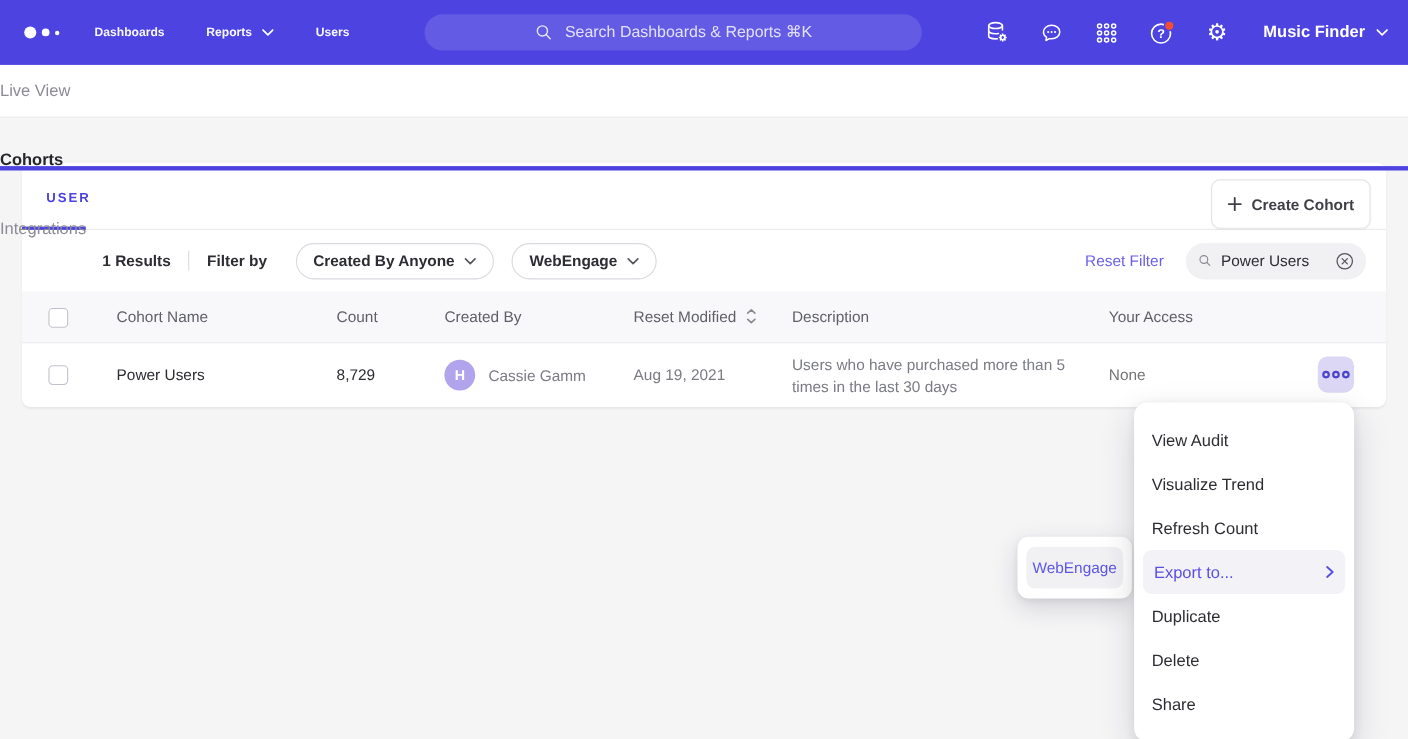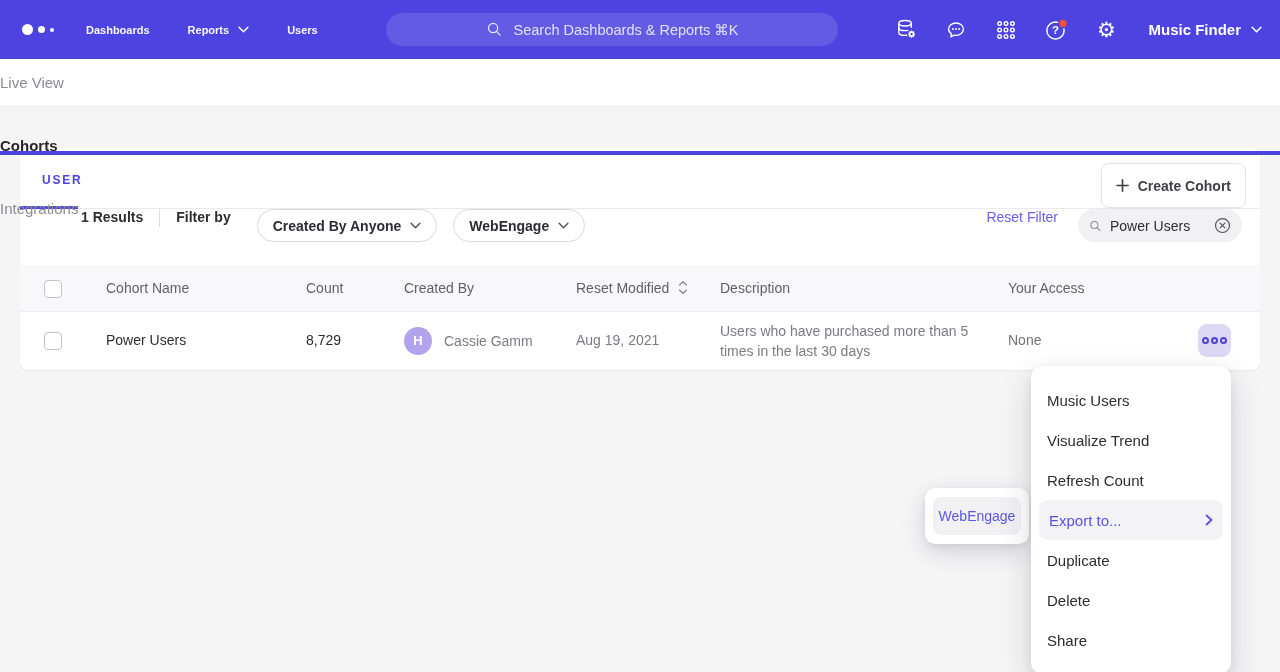--- a/index.html
+++ b/index.html
@@ -35,7 +35,7 @@
   .create-btn { position:absolute; right:14px; top:15px; height:45px; padding:0 14px; border:1px solid #e4e4e8; border-radius:8px; display:flex; align-items:center; gap:9px; font-size:14px; font-weight:600; color:#3f3f46; background:#fff; box-shadow:0 1px 2px rgba(0,0,0,.04); cursor:pointer; }
 
   
-  .filterbar { position:absolute; top:61px; left:4px; right:0; height:56px; display:flex; padding-right:18px; }
+  .filterbar { position:absolute; top:61px; left:16px; right:0; height:56px; display:flex; align-items:center; padding-right:18px; }
   .results { margin-left:57px; font-weight:700; font-size:14px; color:#2c2c32; }
   .vdivider { width:1px; height:18px; background:#dcdce2; margin:0 16px; }
   .filter-by { font-weight:700; font-size:14px; color:#2c2c32; margin-right:26px; }

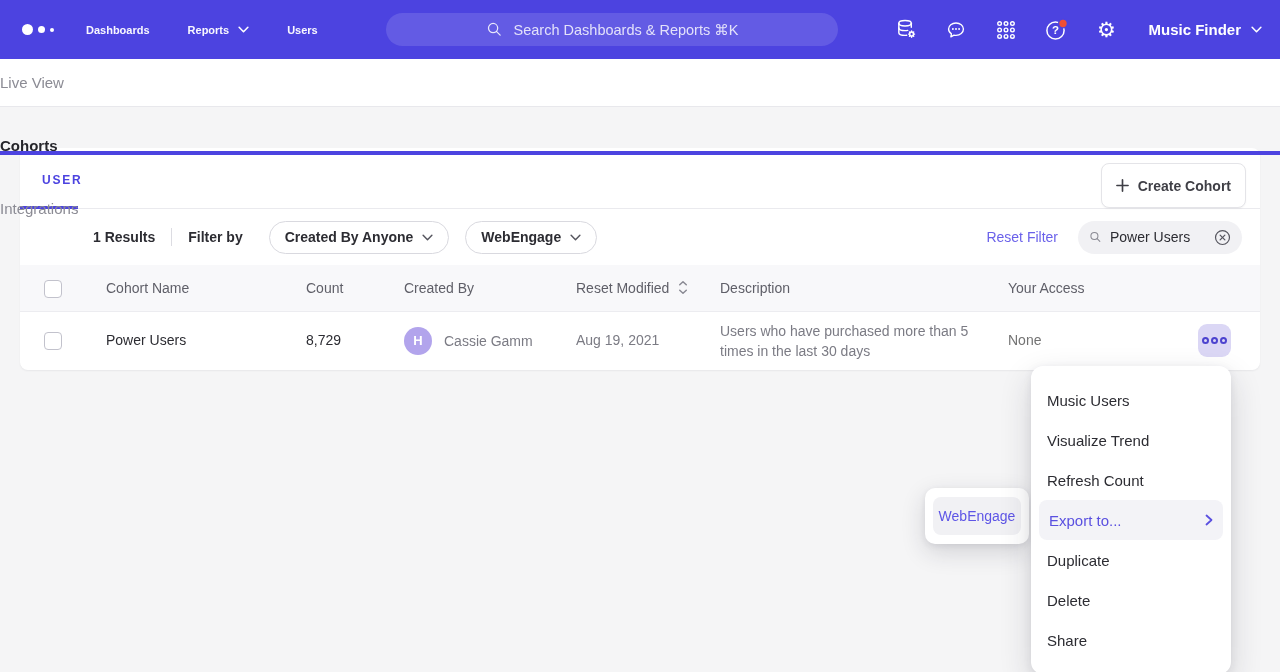--- a/index.html
+++ b/index.html
@@ -246,7 +246,7 @@
   </section>
 
   <div class="context-menu">
-    <div class="menu-item">Music Users</div>
+    <div class="menu-item">View Audit</div>
     <div class="menu-item">Visualize Trend</div>
     <div class="menu-item">Refresh Count</div>
     <div class="menu-item highlight">

